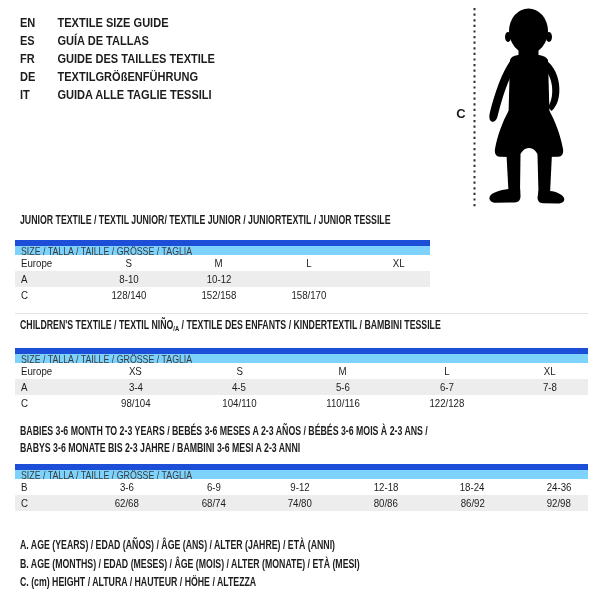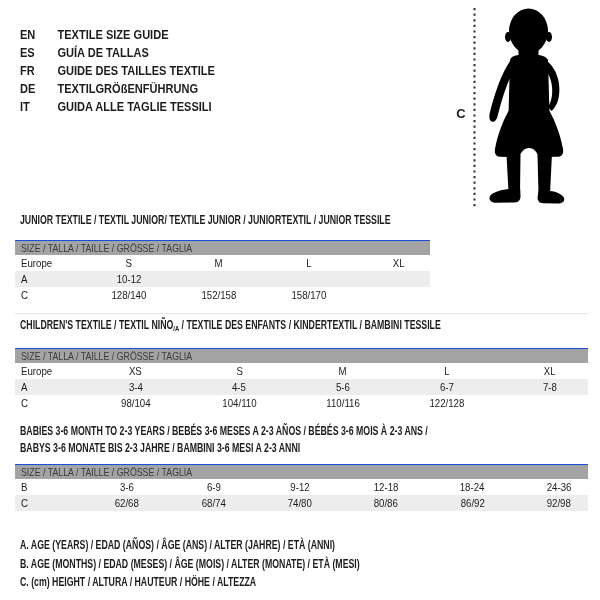--- a/index.html
+++ b/index.html
@@ -13,7 +13,7 @@
   }
 
   
-  .lang-block { position:absolute; left:20px; top:13px;margin-top:12px; }
+  .lang-block { position:absolute; left:20px; top:13px; }
   .lang-row {
     display:flex; height:18px; align-items:center;
     font-size:13px; font-weight:bold; white-space:nowrap;

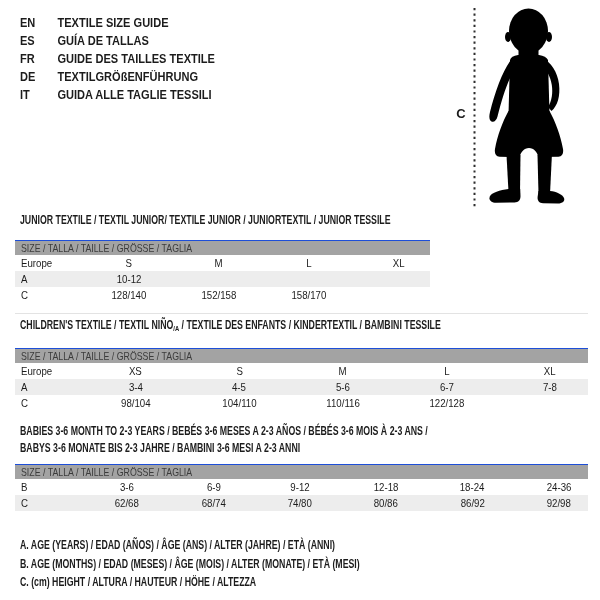--- a/index.html
+++ b/index.html
@@ -48,8 +48,8 @@
   .t-babies   { top:464px; width:573px; }
 
   .size-bar {
-    height:15px; border-top:1px solid #1d4ed8;
-    background:#a3a3a3; color:#3b3b3b;
+    height:15px; border-top:6px solid #1d4ed8;
+    background:#7dd3fc; color:#3b3b3b;
     display:flex; align-items:center; padding-left:6px;
     white-space:nowrap;
   }

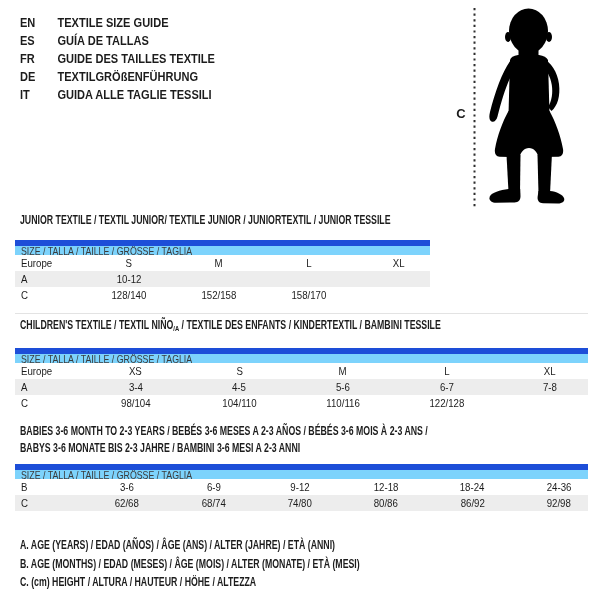--- a/index.html
+++ b/index.html
@@ -139,6 +139,7 @@
   </div>
   <div class="trow cols4 shaded">
     <div class="cell lab"><span>A</span></div>
+    <div class="cell"><span>8-10</span></div>
     <div class="cell"><span>10-12</span></div>
   </div>
   <div class="trow cols4">

